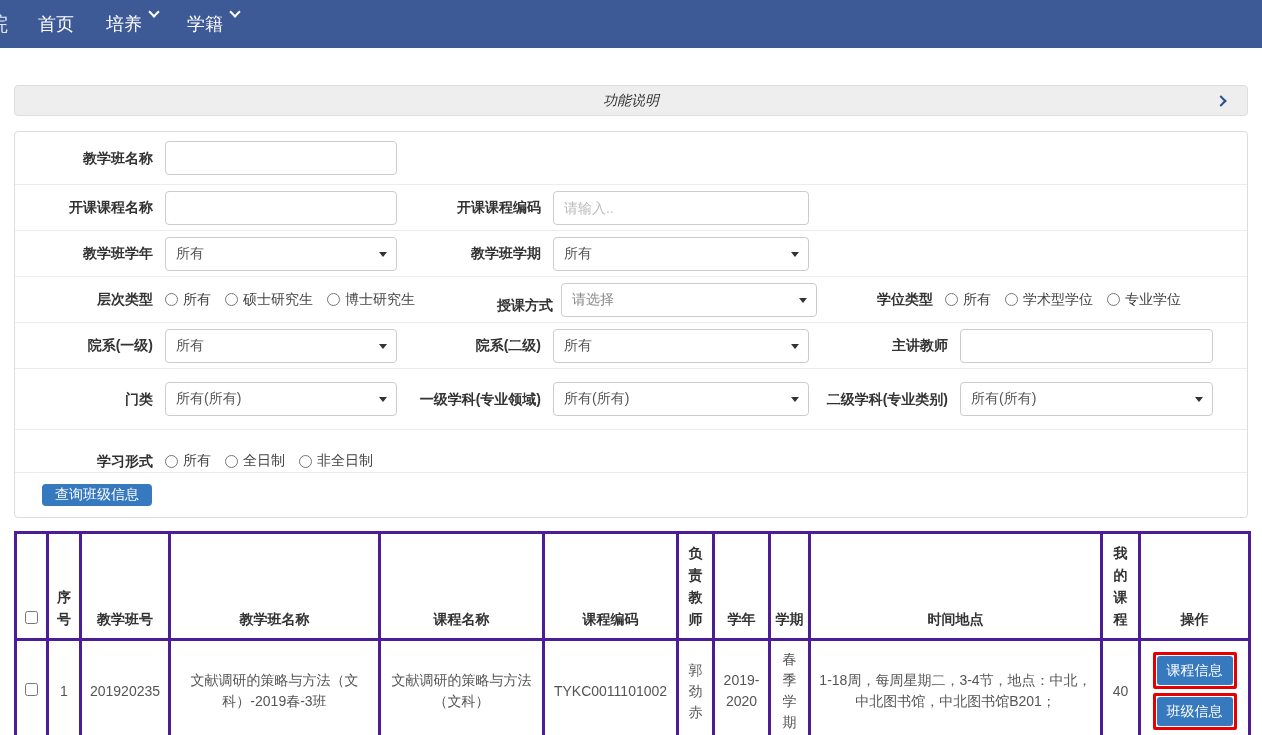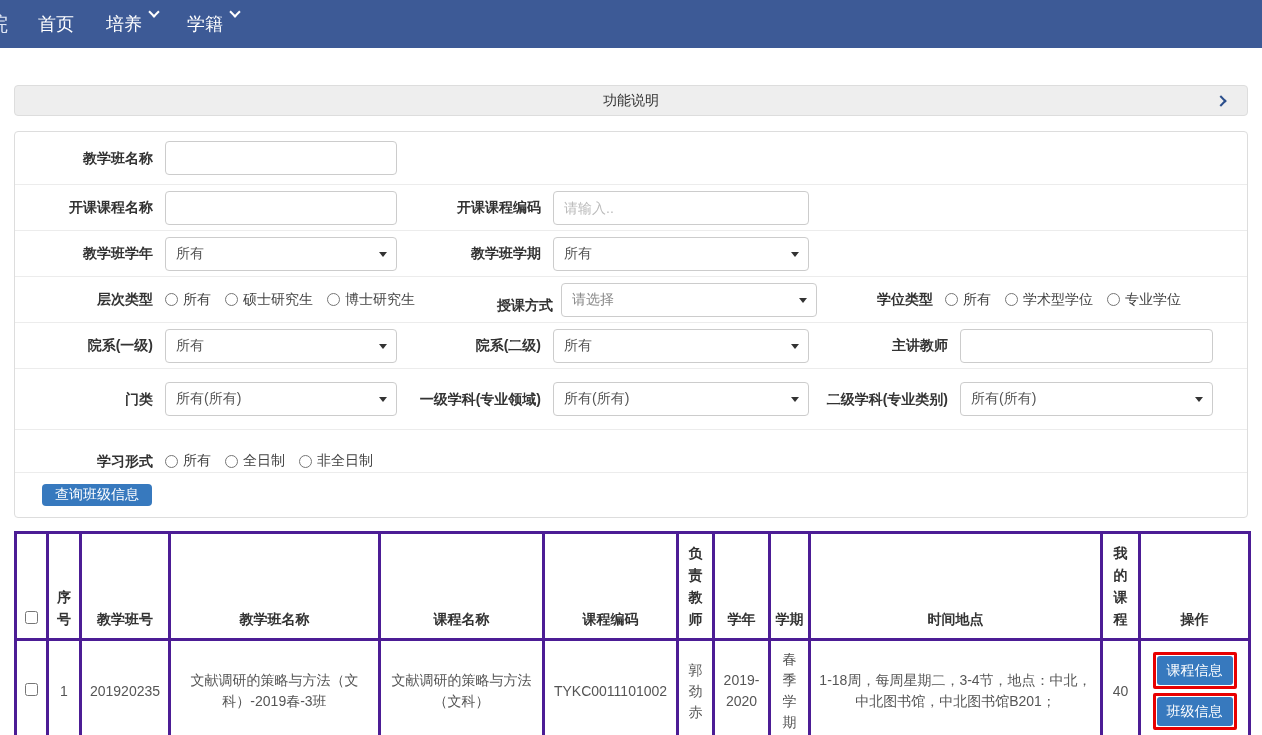--- a/index.html
+++ b/index.html
@@ -23,7 +23,7 @@
   .main{margin:0 14px;}
   .func-bar{margin-top:37px; height:31px; background:#eeeeee; border:1px solid #ddd; border-radius:4px;
     display:flex; align-items:center; justify-content:center; position:relative; cursor:pointer;}
-  .func-bar .title{font-size:14px; color:#333;}
+  .func-bar .title{font-size:14px; color:#333;font-style:italic;}
   .chev-right{position:absolute; right:22px; top:11px; width:8px; height:8px;
     border-right:2px solid #2b4e8c; border-bottom:2px solid #2b4e8c; transform:rotate(-45deg);}
   

